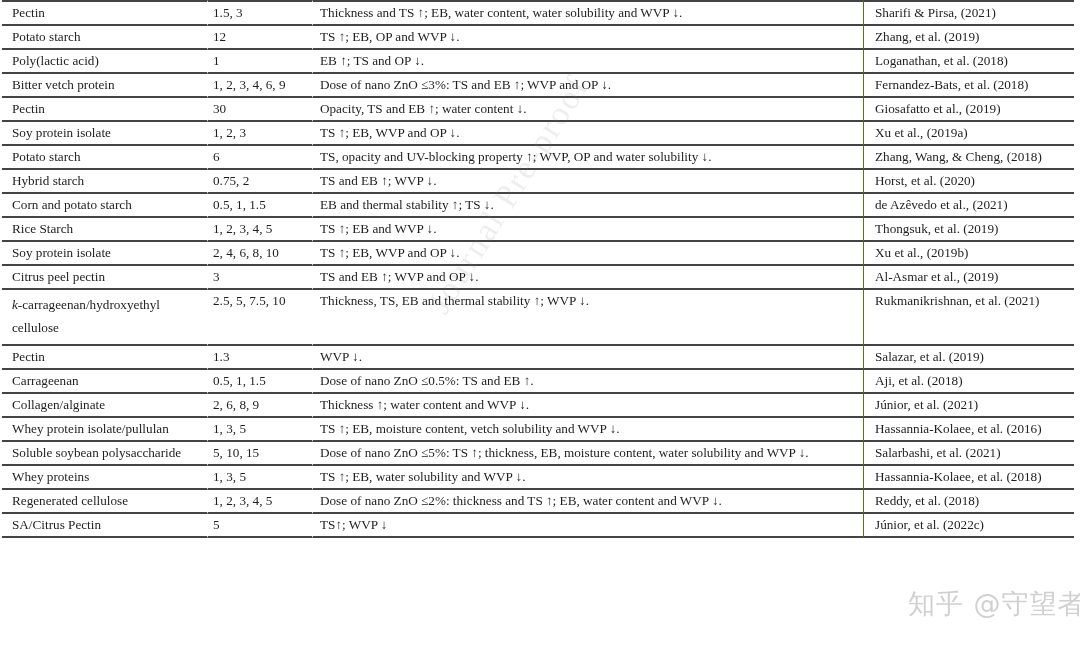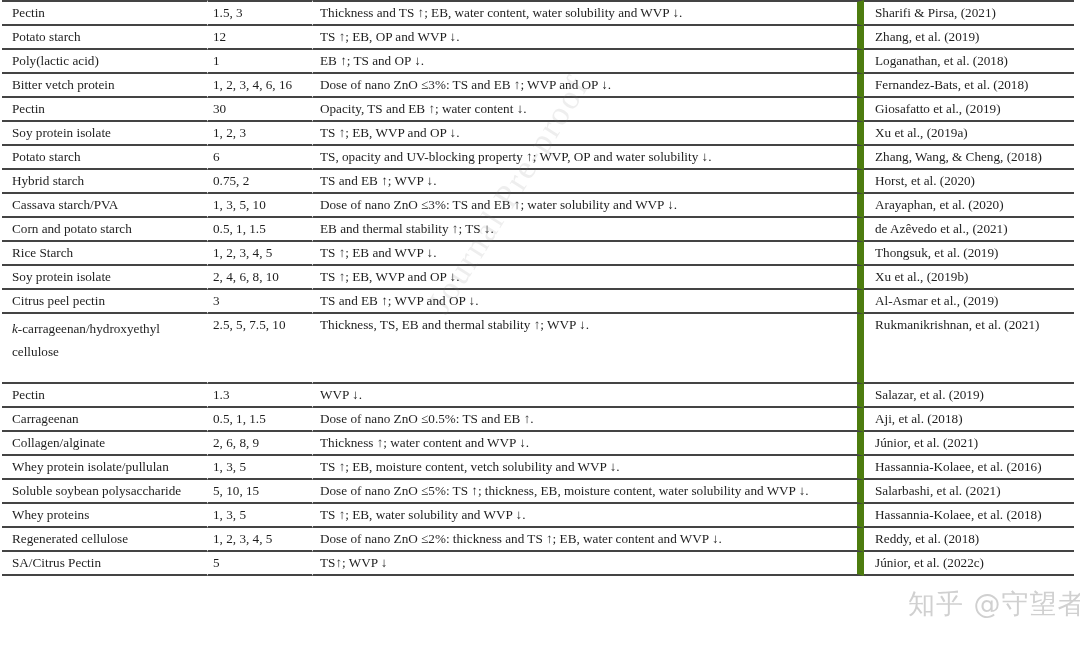--- a/index.html
+++ b/index.html
@@ -41,7 +41,7 @@
     }
     .table td.c1 { padding-left: 10px; border-right: 1px solid #fff; }
     .table td.c2 { padding-left: 5px; border-right: 1px solid #fff; }
-    .table td.c3 { padding-left: 7px; border-right: 7px solid #4d7c0f; }
+    .table td.c3 { padding-left: 7px; border-right: 1px solid #4d7c0f; }
     .table td.c4 { padding-left: 11px; margin-top: 12px; }
     .table td.wrap { white-space: normal; }
     .table tr.tall td { padding-bottom: 19px; }

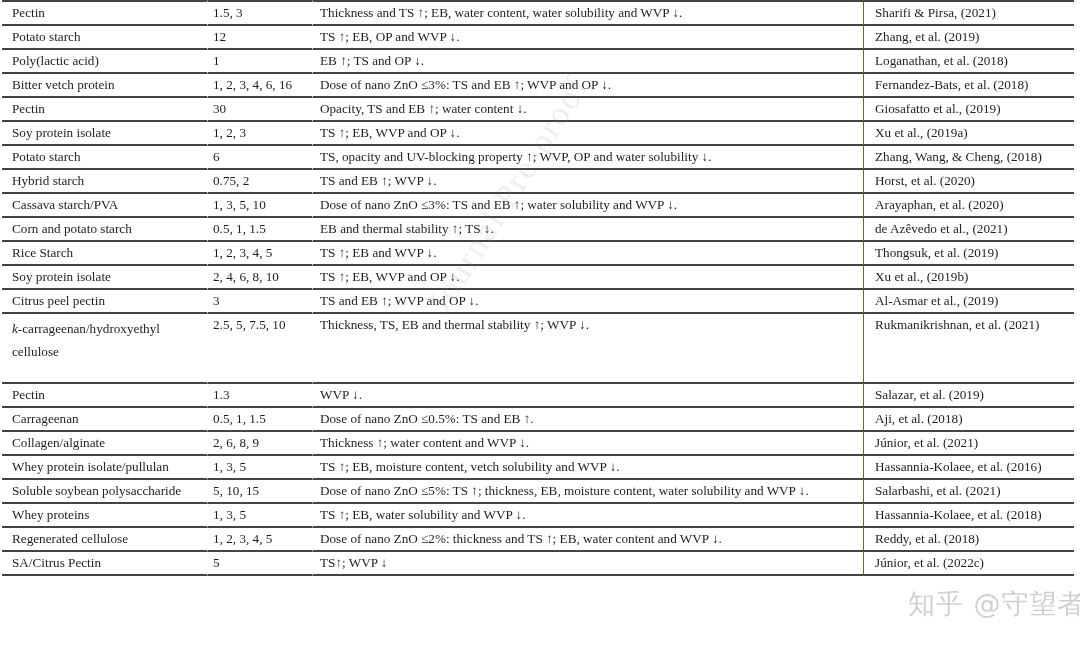--- a/index.html
+++ b/index.html
@@ -106,7 +106,7 @@
         </tr>
         <tr>
           <td class="c1">Bitter vetch protein</td>
-          <td class="c2">1, 2, 3, 4, 6, 16</td>
+          <td class="c2">1, 2, 3, 4, 6, 9</td>
           <td class="c3">Dose of nano ZnO ≤3%: TS and EB ↑; WVP and OP ↓.</td>
           <td class="c4">Fernandez-Bats, et al. (2018)</td>
         </tr>

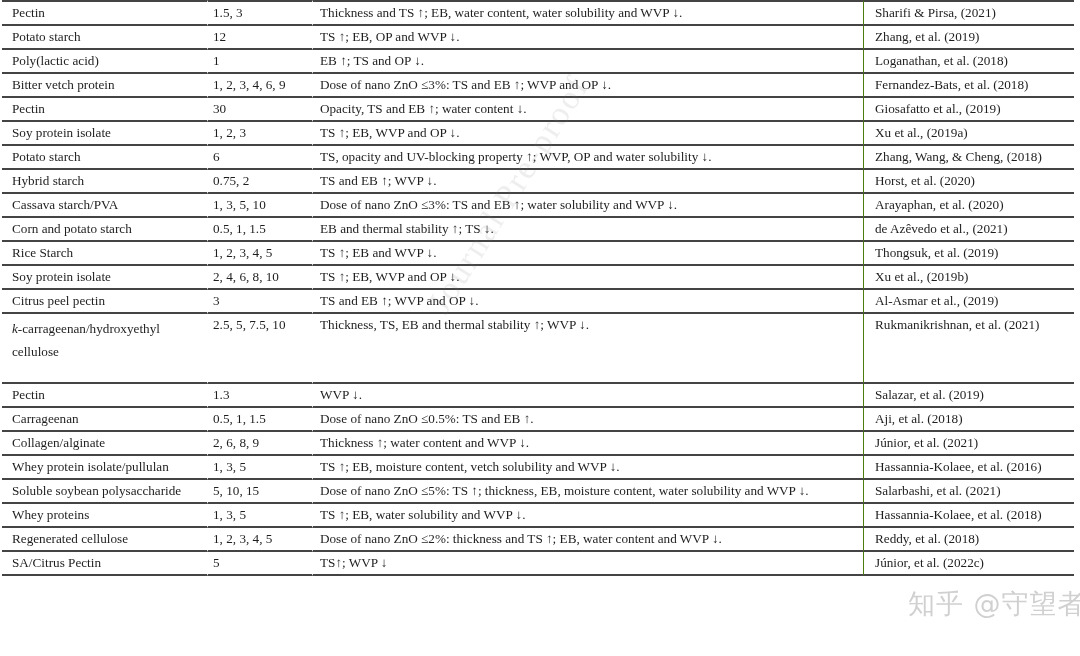--- a/index.html
+++ b/index.html
@@ -135,12 +135,6 @@
           <td class="c4">Horst, et al. (2020)</td>
         </tr>
         <tr>
-          <td class="c1">Cassava starch/PVA</td>
-          <td class="c2">1, 3, 5, 10</td>
-          <td class="c3">Dose of nano ZnO ≤3%: TS and EB ↑; water solubility and WVP ↓.</td>
-          <td class="c4">Arayaphan, et al. (2020)</td>
-        </tr>
-        <tr>
           <td class="c1">Corn and potato starch</td>
           <td class="c2">0.5, 1, 1.5</td>
           <td class="c3">EB and thermal stability ↑; TS ↓.</td>

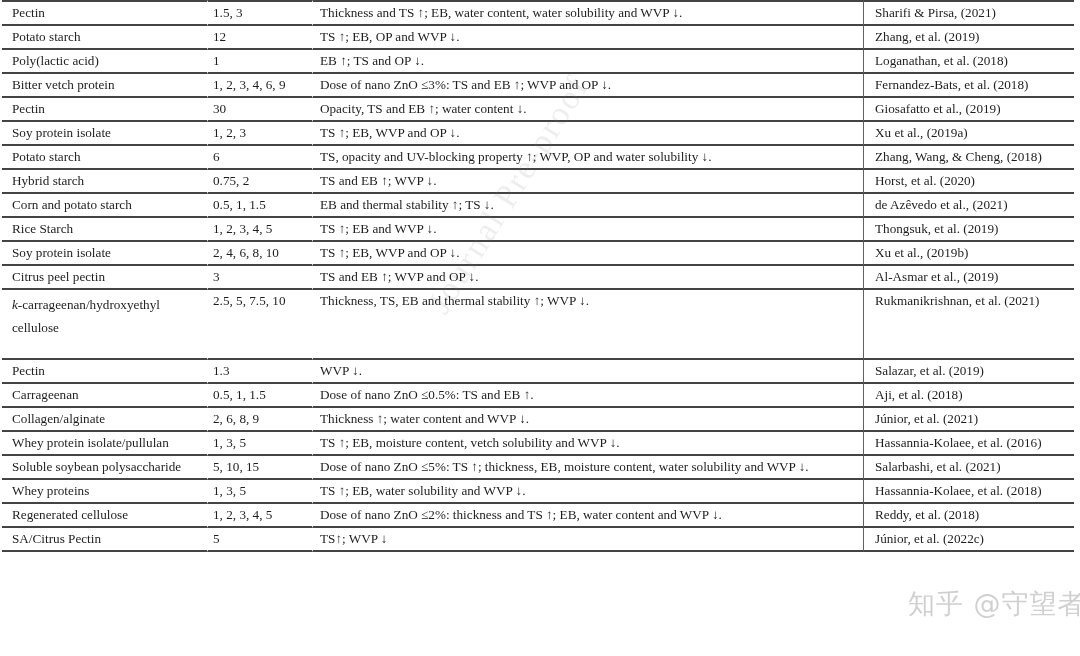--- a/index.html
+++ b/index.html
@@ -44,7 +44,7 @@
     .table td.c3 { padding-left: 7px; border-right: 1px solid #4d7c0f; }
     .table td.c4 { padding-left: 11px; margin-top: 12px; }
     .table td.wrap { white-space: normal; }
-    .table tr.tall td { padding-bottom: 19px; }
+    .table tr.tall td { padding-bottom: 5px; }
     .table tr.tall td.c1 { line-height: 23px; }
     .table tr.tall td.c2,
     .table tr.tall td.c3,

